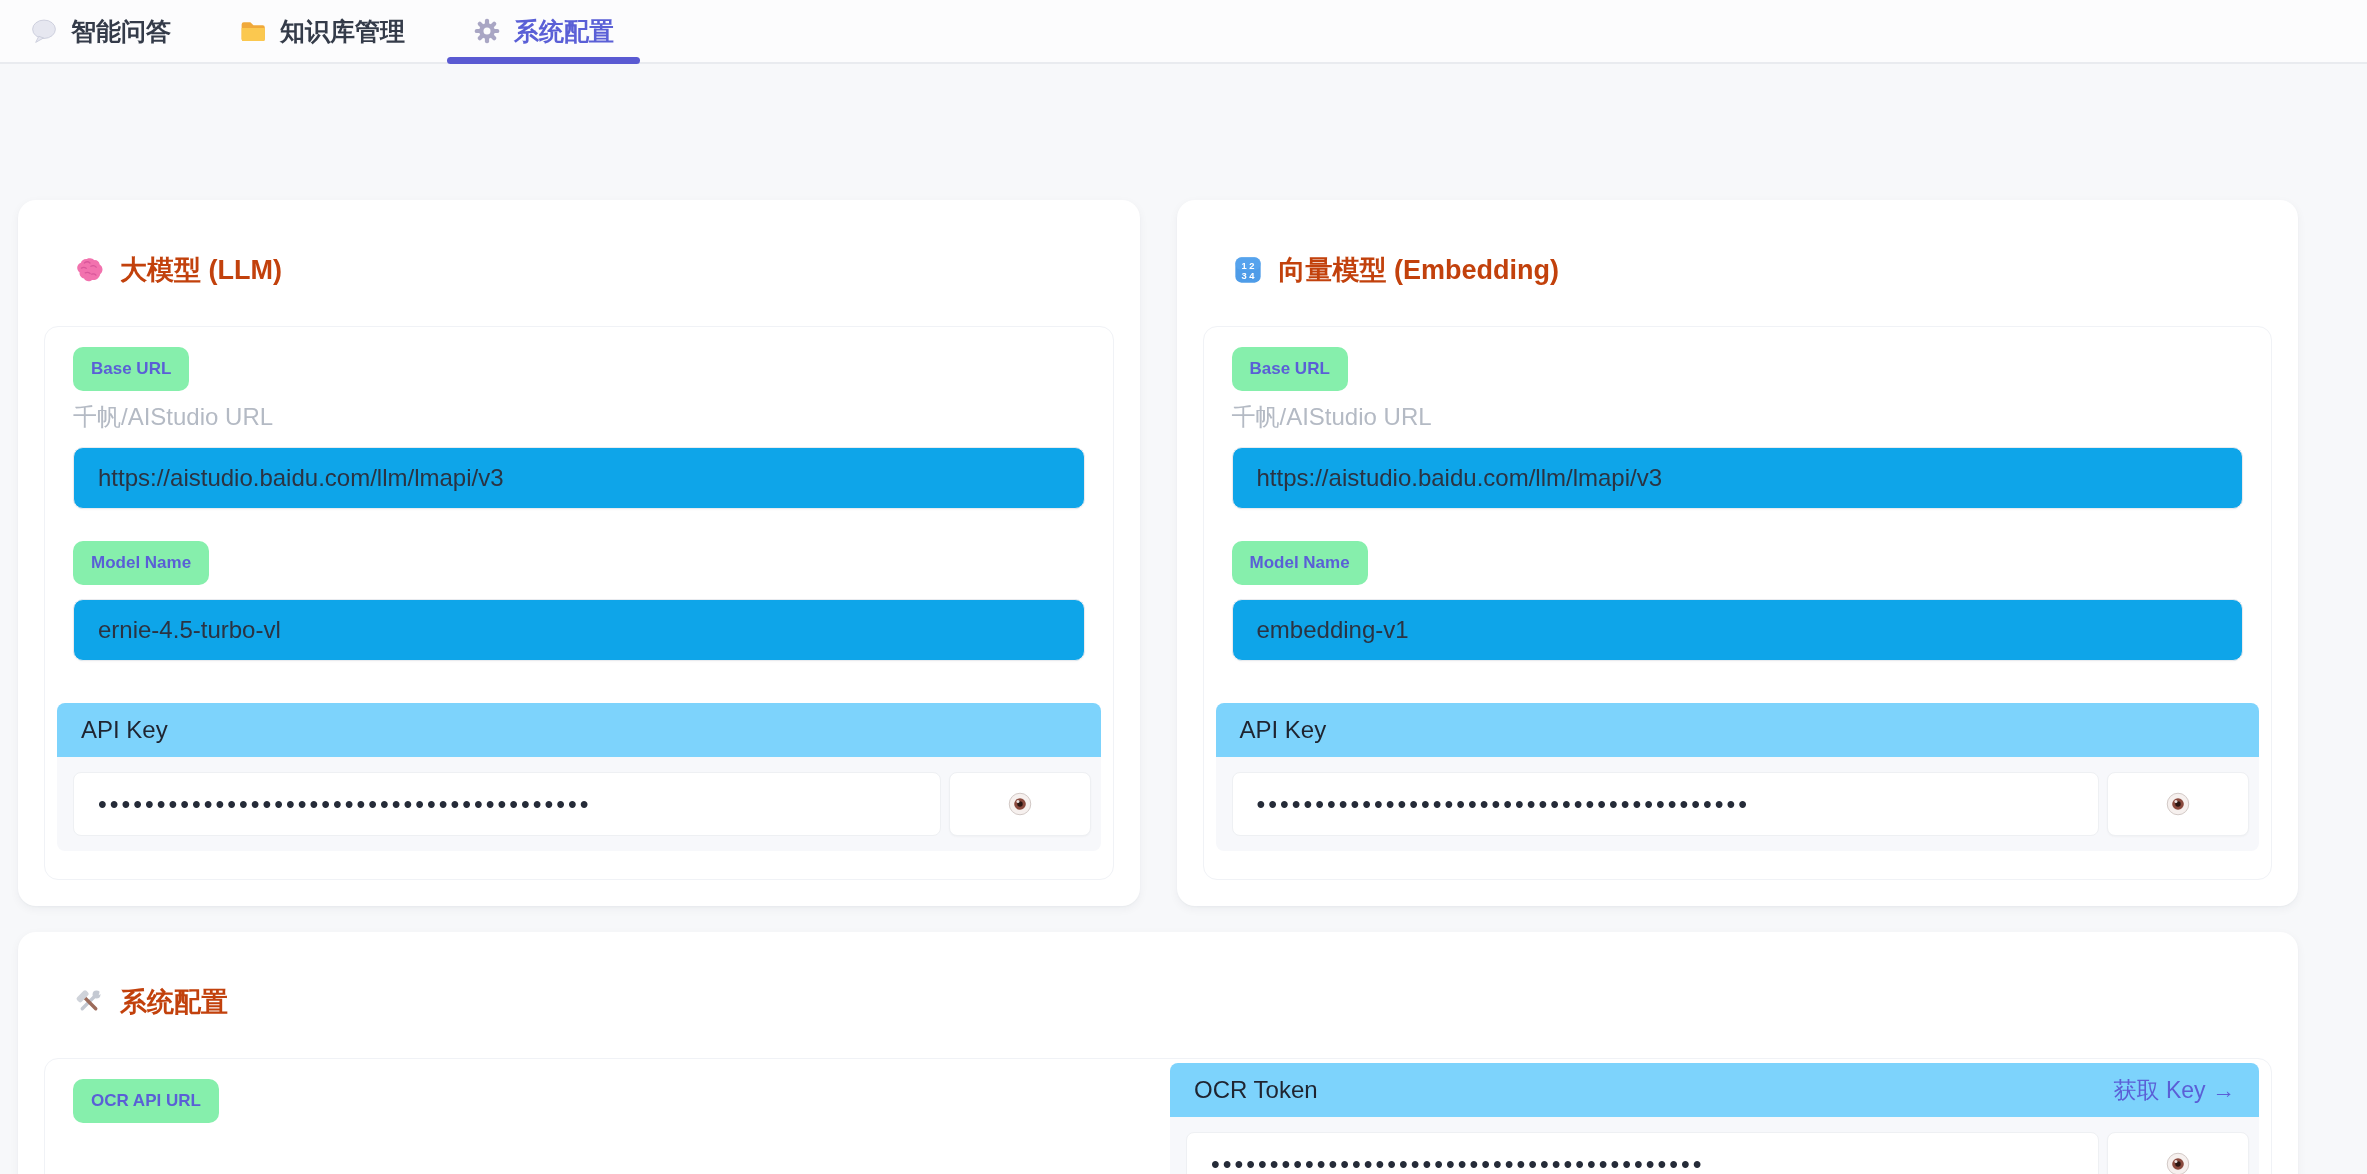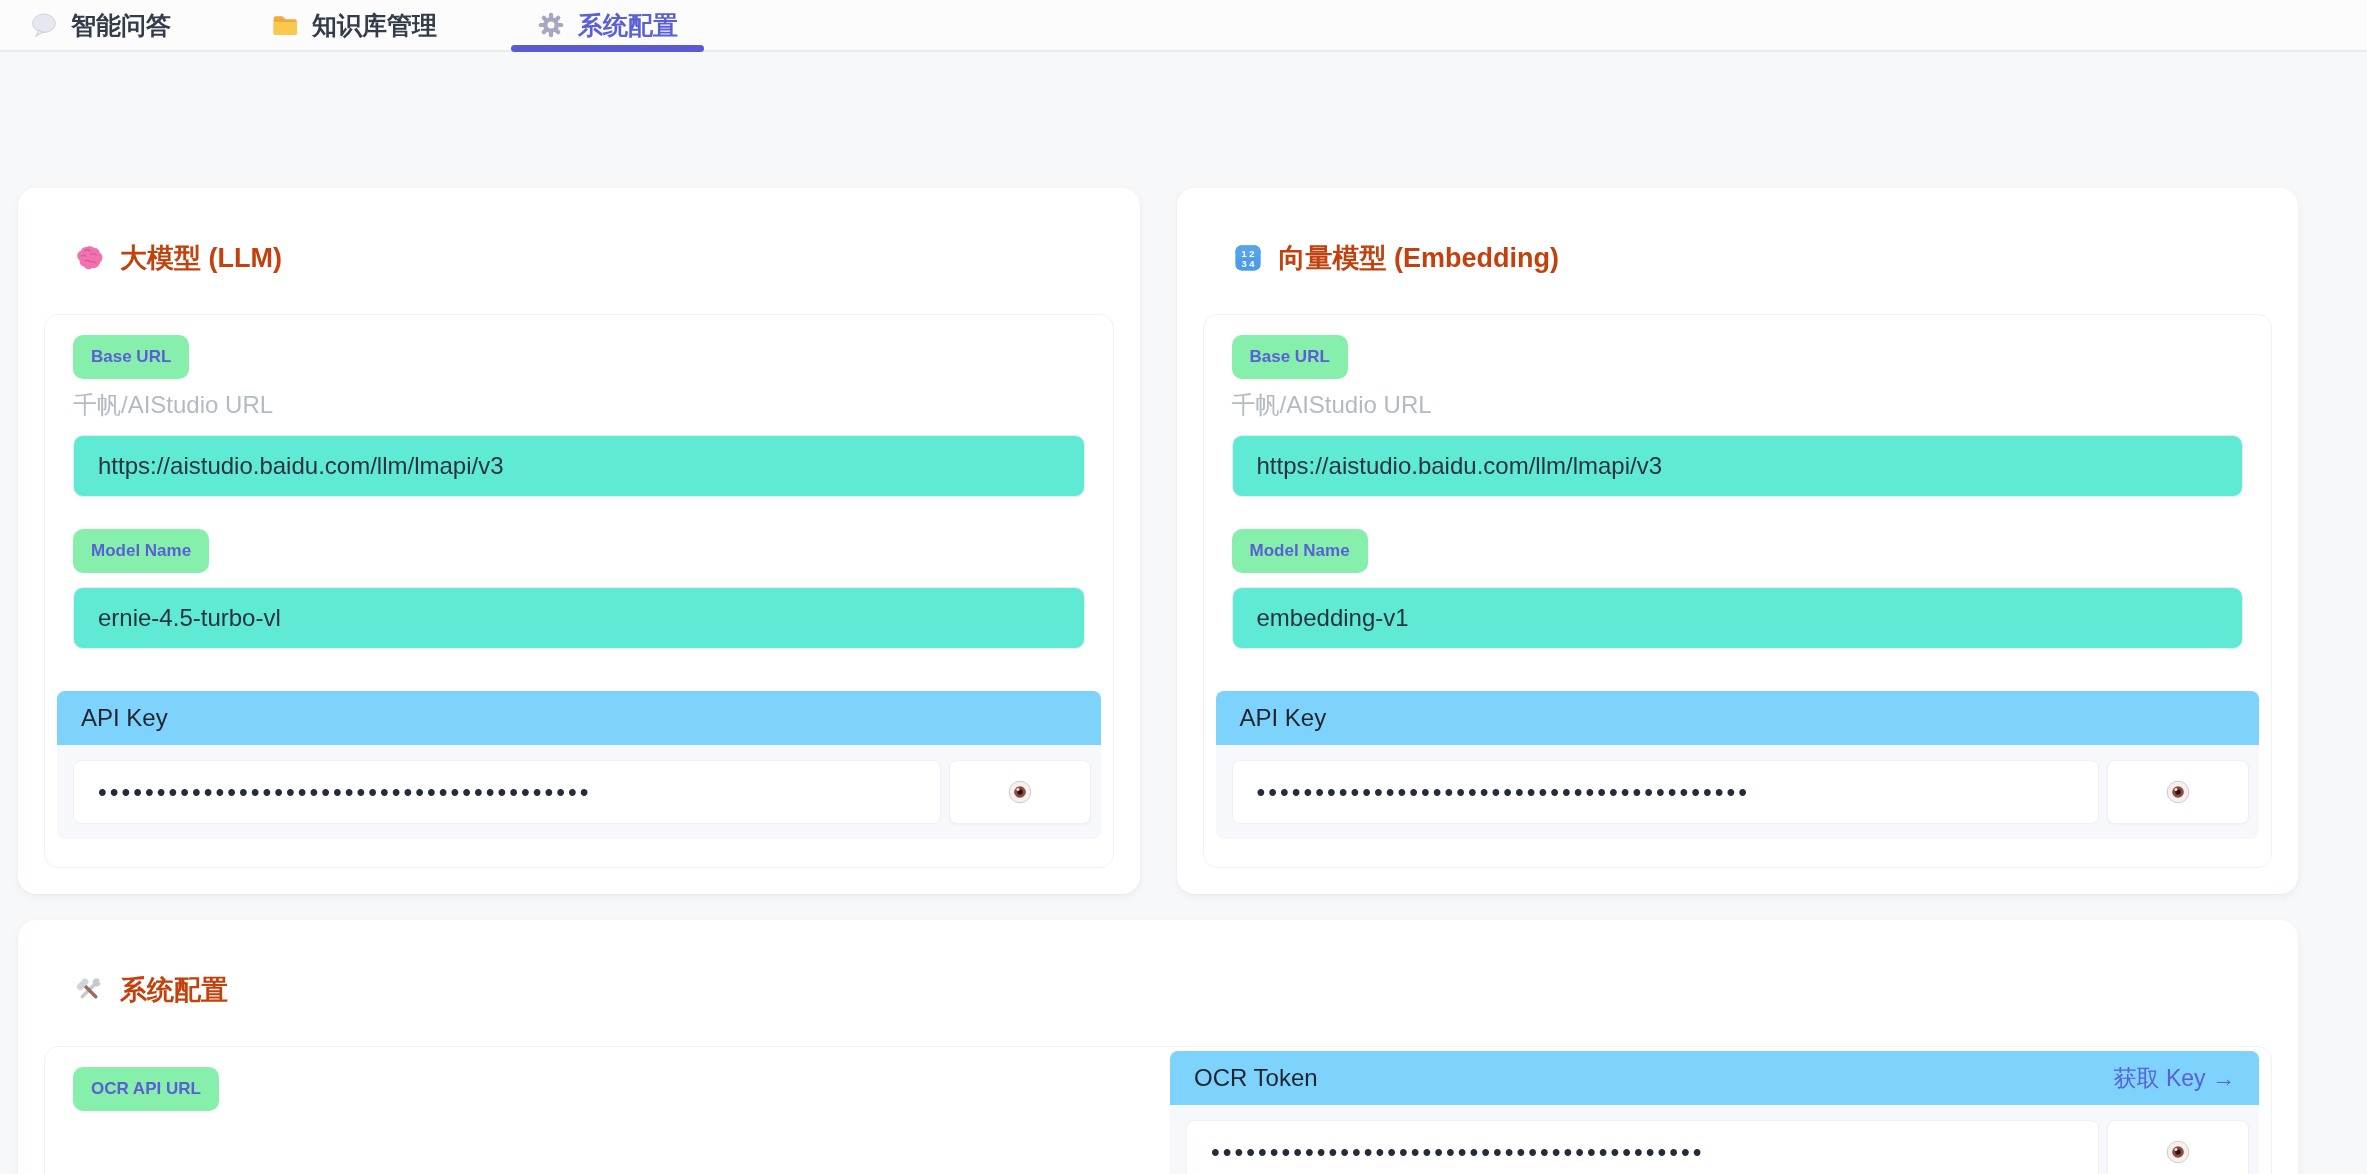--- a/index.html
+++ b/index.html
@@ -13,10 +13,9 @@
   
   .tabbar {
     display:flex; align-items:center;
-    height:52px; background:#fcfcfd;
+    height:64px; background:#fcfcfd;
     border-bottom:2px solid #e9ebef;
     padding-left:4px;
-    gap:32px;
   }
   .tab {
     position:relative; display:flex; align-items:center; gap:13px;

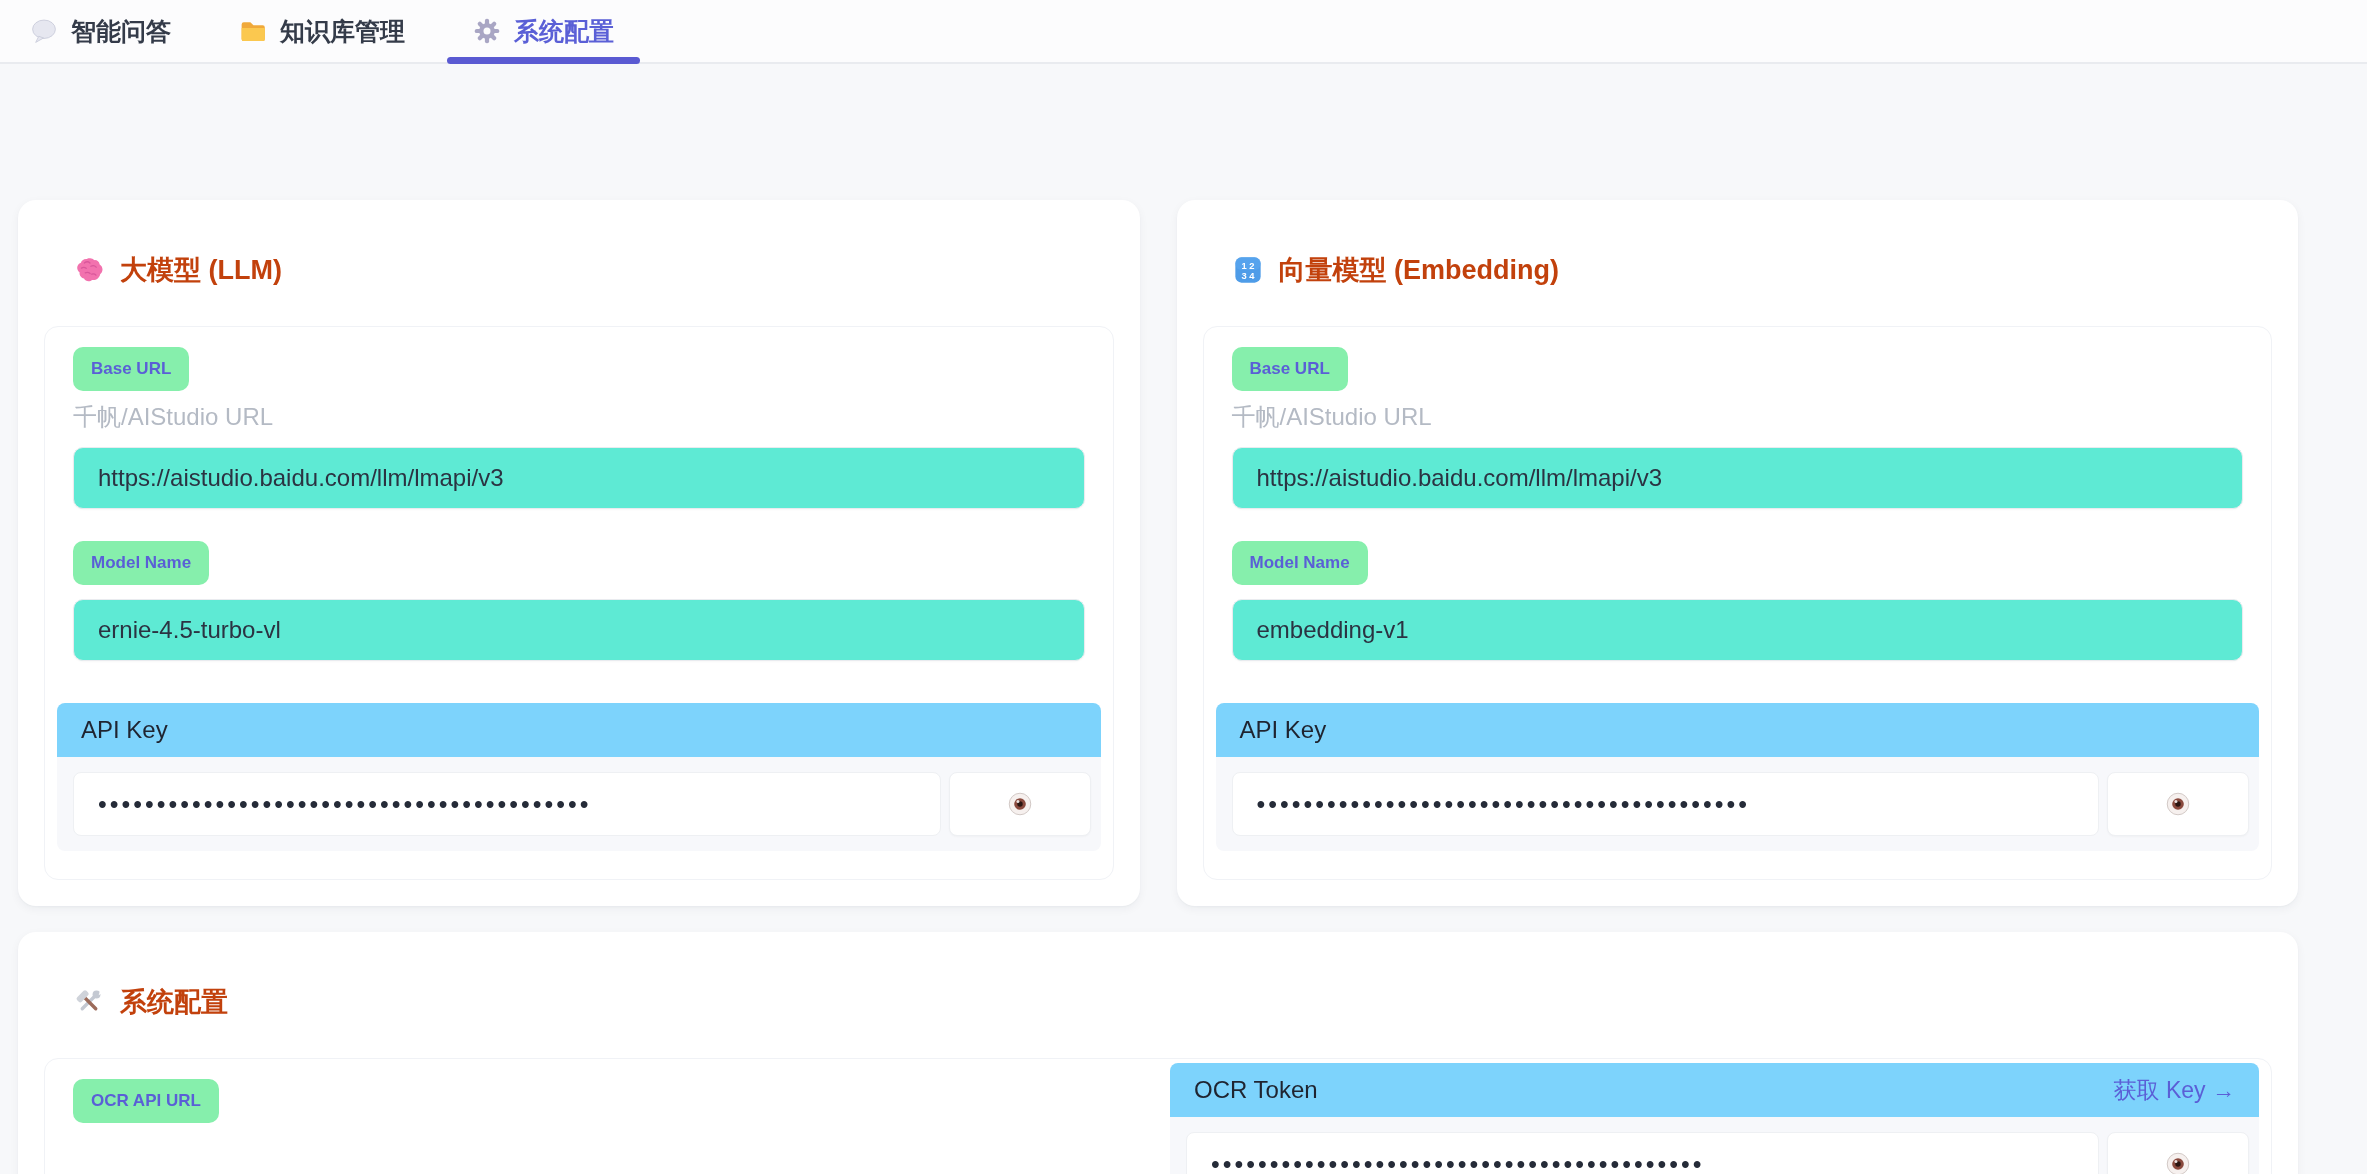--- a/index.html
+++ b/index.html
@@ -60,7 +60,7 @@
   .text-input {
     display:block; width:100%; height:62px; margin-top:14px;
     border:1px solid #e9ebef; border-radius:10px;
-    padding:0 24px; font-size:24px; color:#2b3342; background:#5eead4;
+    padding:0 24px; font-size:24px; color:#2b3342; background:#0ea5e9;
     box-shadow:0 1px 2px rgba(16,24,40,.03); outline:none;
     font-family:inherit;
   }

